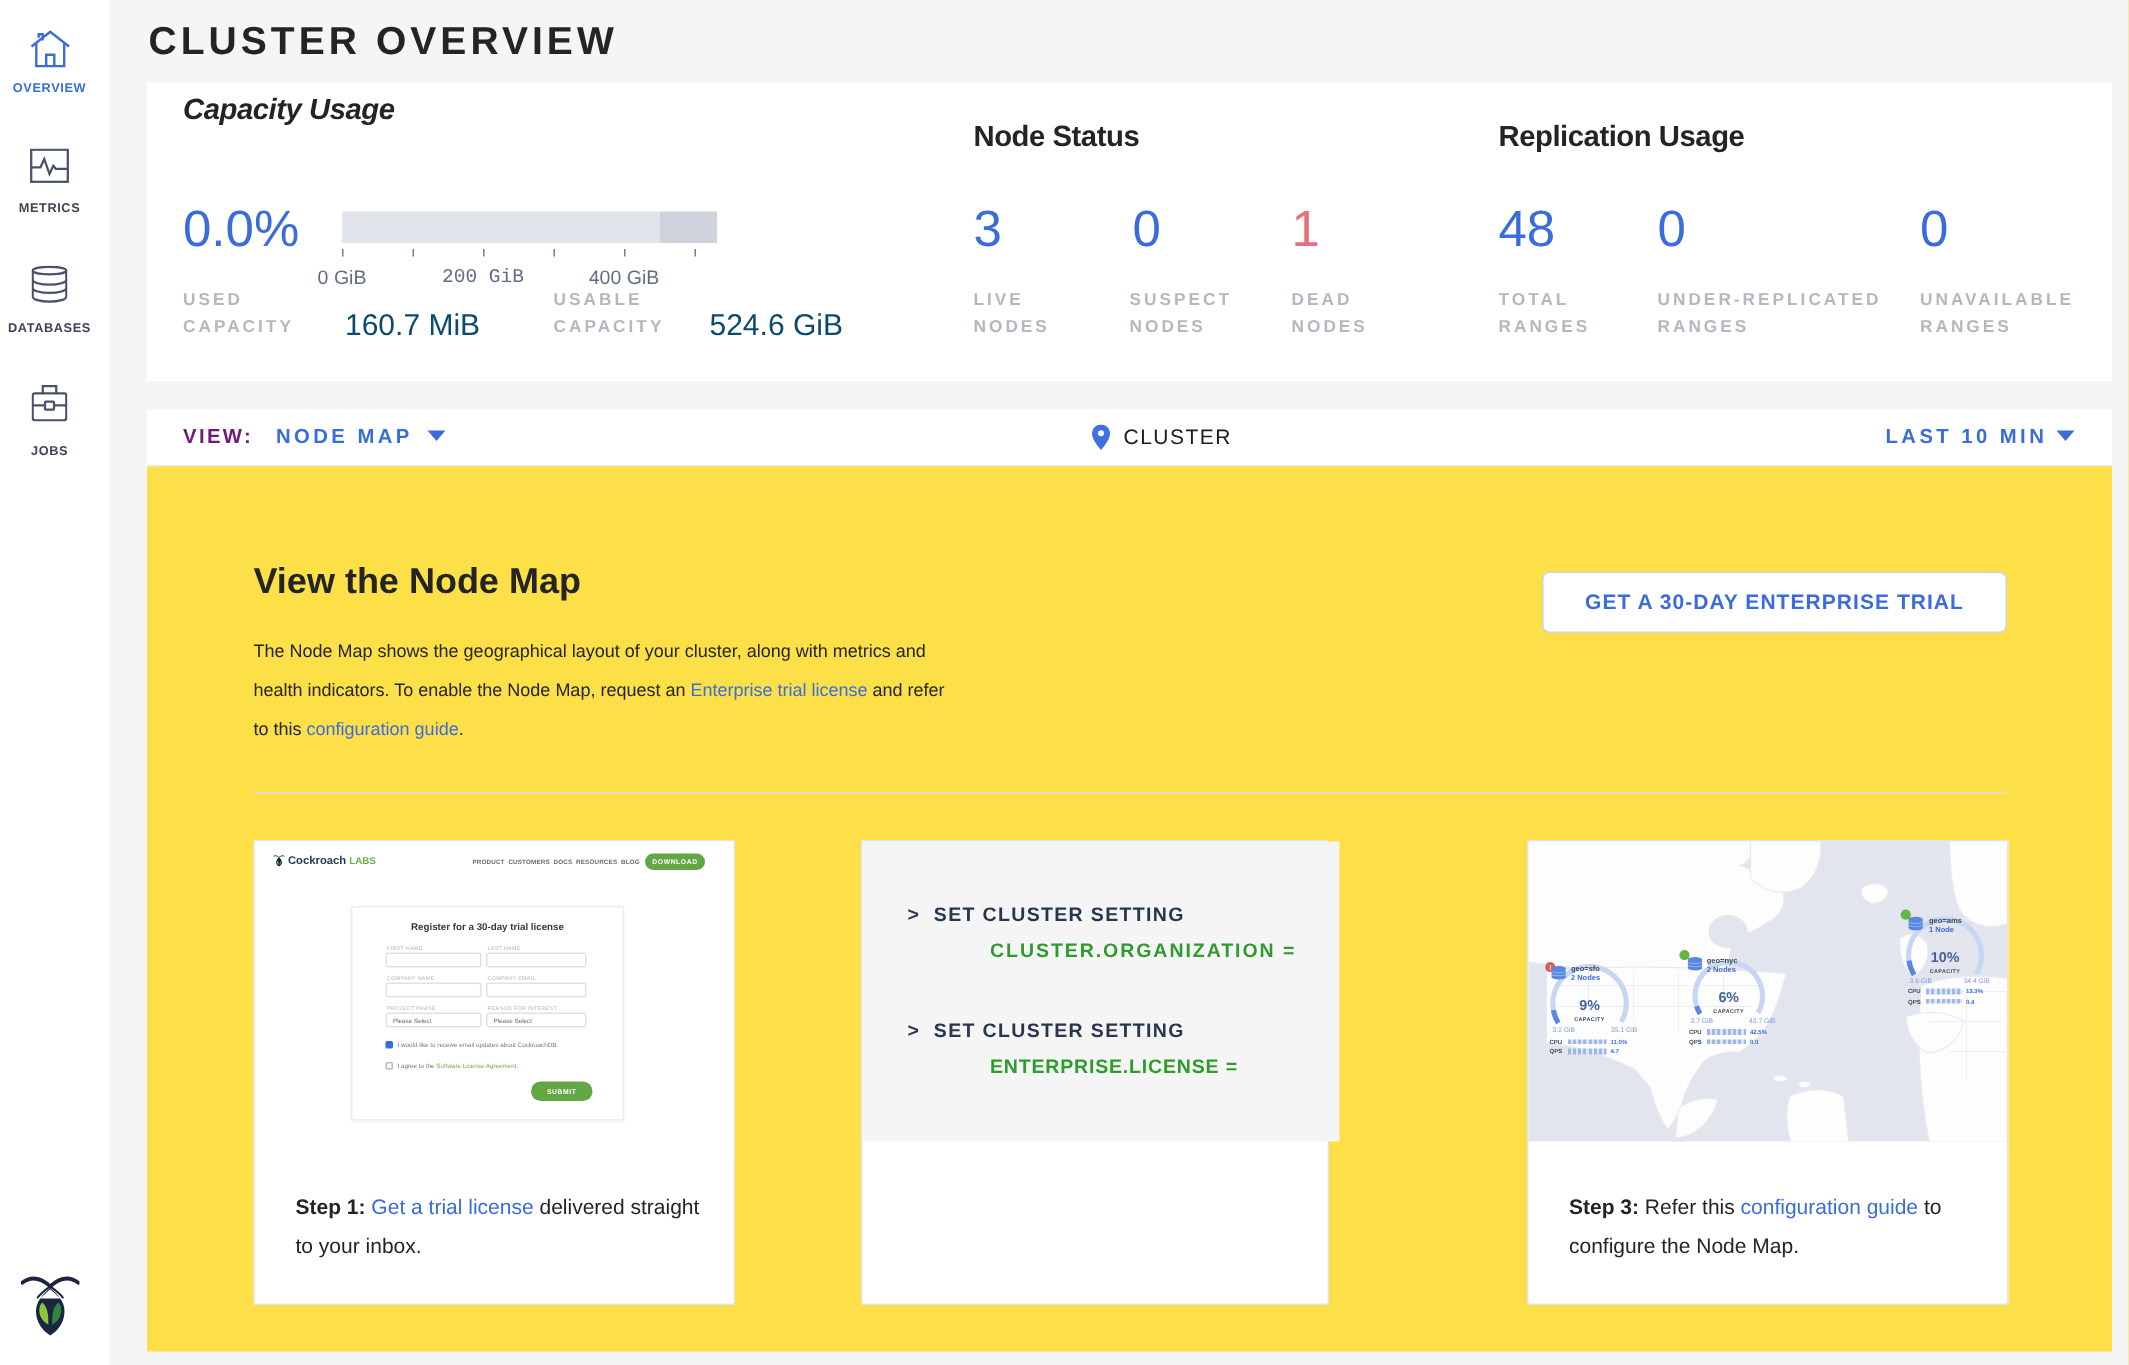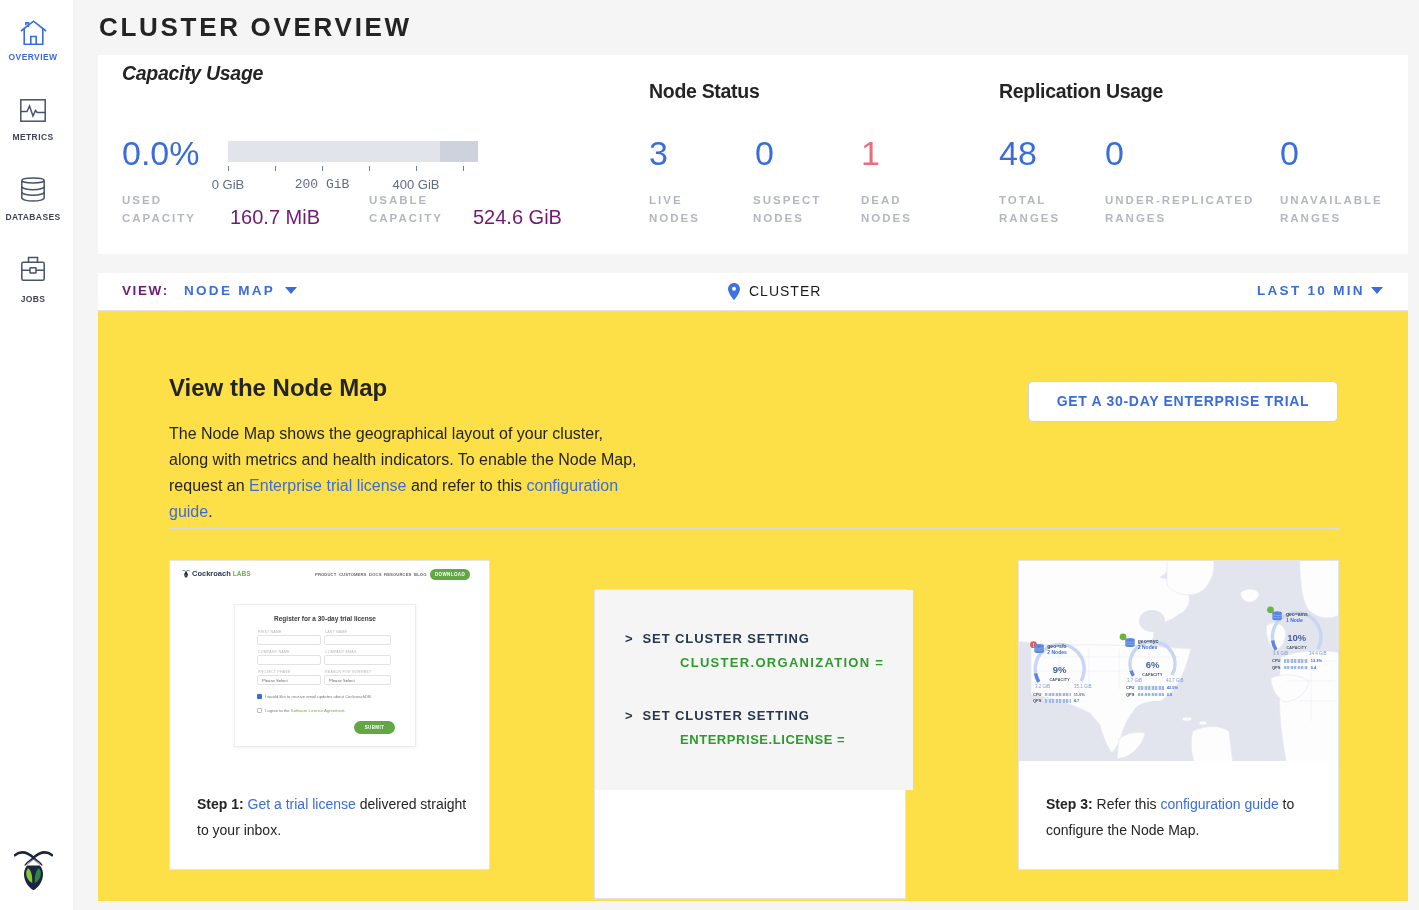--- a/index.html
+++ b/index.html
@@ -18,7 +18,7 @@
 .sechead { position:absolute; font-size:19.5px; font-weight:600; letter-spacing:-0.3px; color:#242424; }
 .bignum { position:absolute; font-size:34px; line-height:34px; color:#3b6cdb; }
 .smallcap { position:absolute; font-size:11.5px; line-height:18px; letter-spacing:2px; color:#b3b7bf; font-weight:600; }
-.val { position:absolute; font-size:20px; color:#701a75; }
+.val { position:absolute; font-size:20px; color:#0c4a6e; }
 .tick { position:absolute; width:1px; height:5px; background:#717d92; top:111px; }
 .ticklab { position:absolute; top:122px; font-size:13px; color:#5f6c87; transform:translateX(-50%); }
 

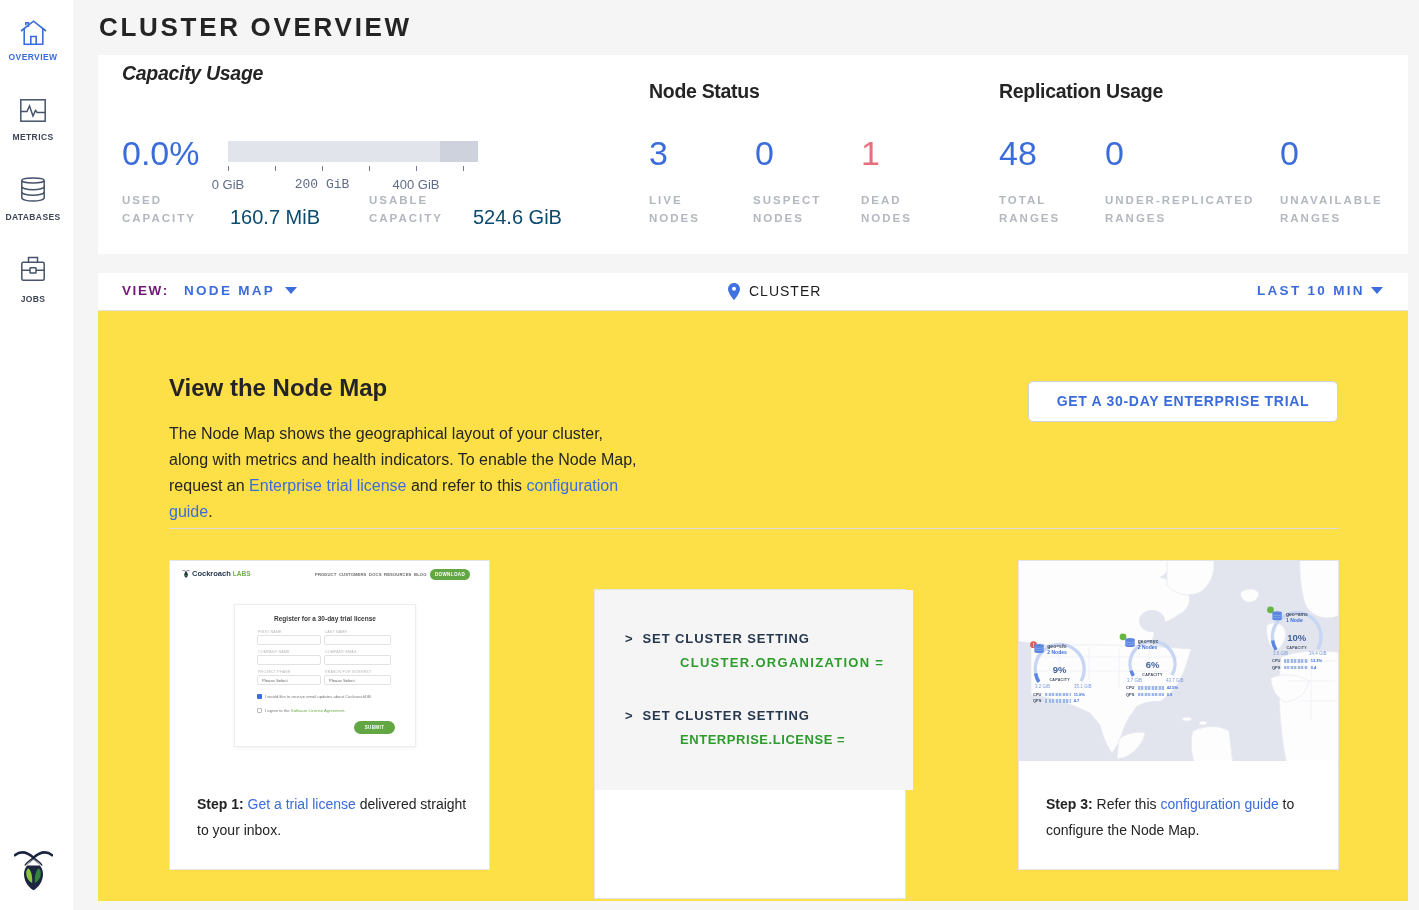--- a/index.html
+++ b/index.html
@@ -28,7 +28,7 @@
 
 #panel { position:absolute; left:98px; top:311px; width:1310px; height:590px; background:#fde047; }
 #panel h2 { position:absolute; left:71px; top:63px; font-size:24px; font-weight:600; color:#242424; }
-#para { position:absolute; left:71px; top:110px; width:470px; font-size:16px; line-height:26px; color:#242424; }
+#para { position:absolute; left:71px; top:110px; width:470px; font-size:12px; line-height:26px; color:#242424; }
 #para a { color:#3b6cdb; text-decoration:none; }
 #trialbtn { position:absolute; left:930px; top:70px; width:310px; height:41px; border:1px solid #cdd2dc; border-radius:5px; background:#fff; color:#3b6cdb; font-size:14px; letter-spacing:0.7px; font-weight:600; text-align:center; line-height:39px; }
 #hr { position:absolute; left:71px; top:217px; width:1170px; height:1px; background:#dcdcdc; }

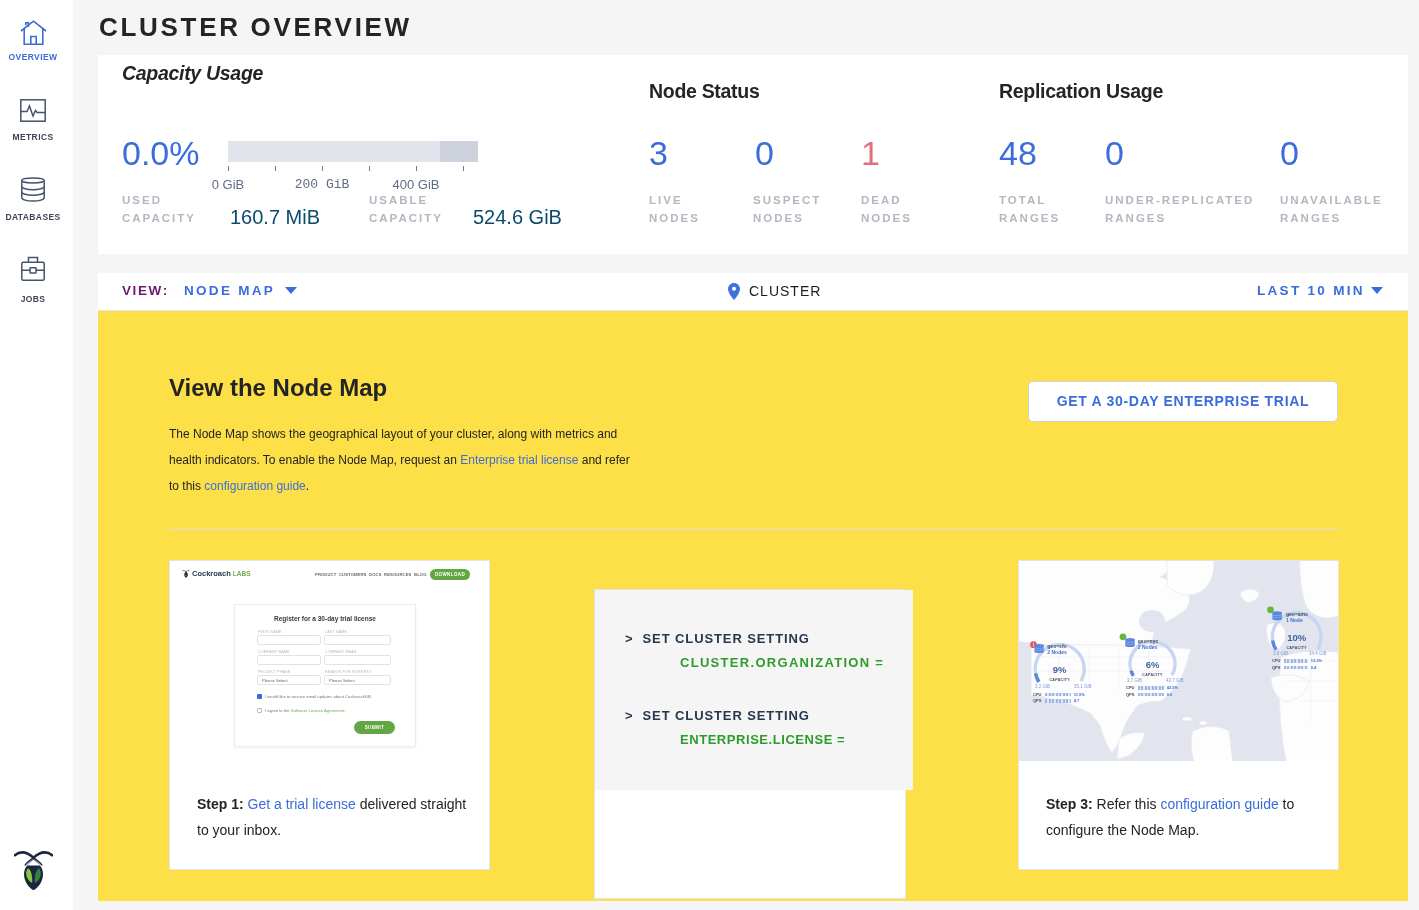--- a/index.html
+++ b/index.html
@@ -198,7 +198,7 @@
     <div class="caption"><b>Step 1:</b> <a>Get a trial license</a> delivered straight to your inbox.</div>
   </div>
 
-  <div class="stepcard" style="left:496px; width:312px;margin-top:29px;">
+  <div class="stepcard" style="left:476px; width:312px;">
     <div class="abs" style="left:0; top:0; width:318px; height:200px; background:#f5f5f5;"></div>
     <div class="abs" style="left:30px; top:40.5px; font-size:13px; font-weight:bold; letter-spacing:0.9px; color:#26374e;">&gt;&nbsp; SET CLUSTER SETTING</div>
     <div class="abs" style="left:85px; top:64.5px; font-size:13px; font-weight:bold; letter-spacing:1.3px; color:#2d9c2d;">CLUSTER.ORGANIZATION =</div>

